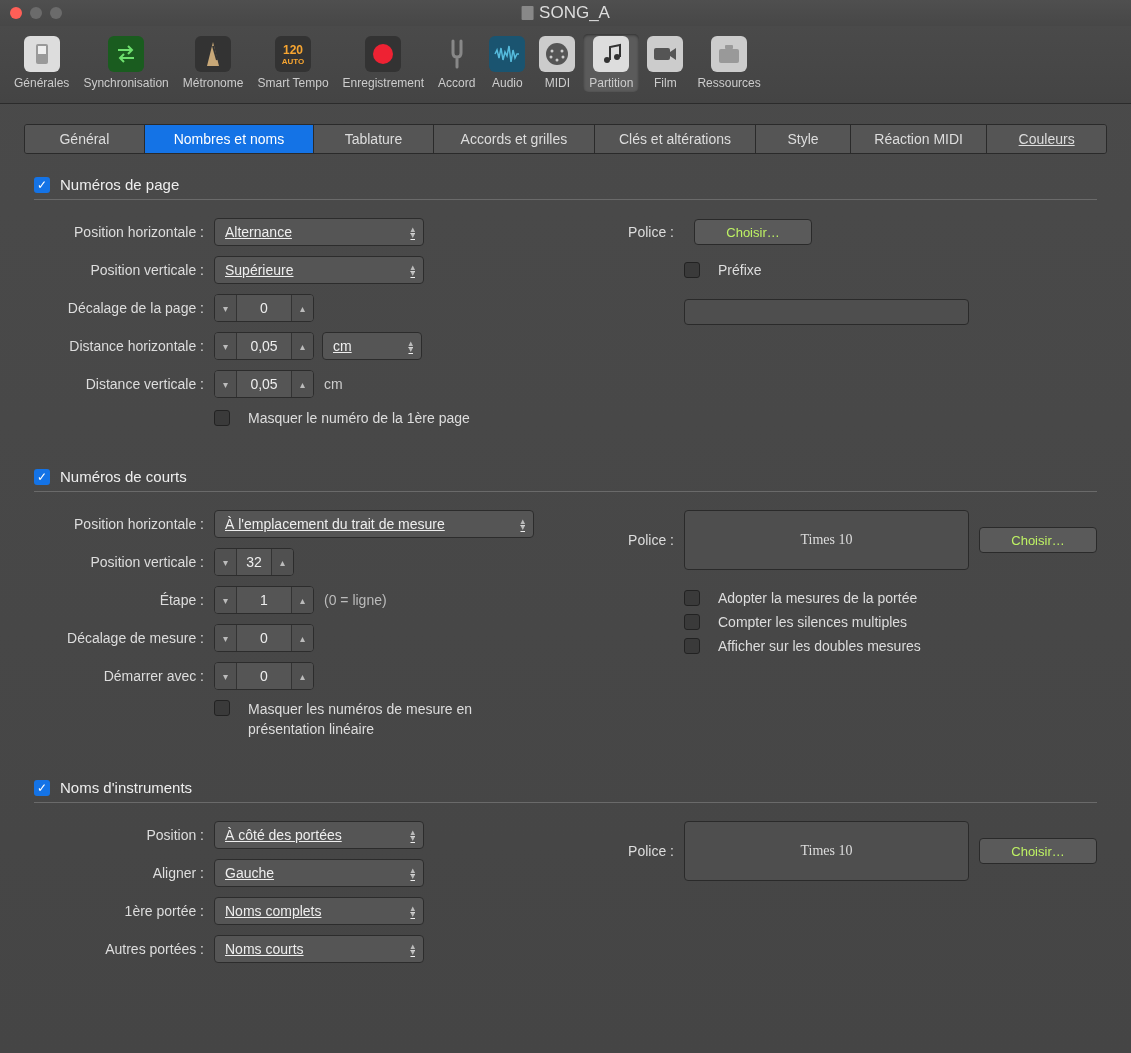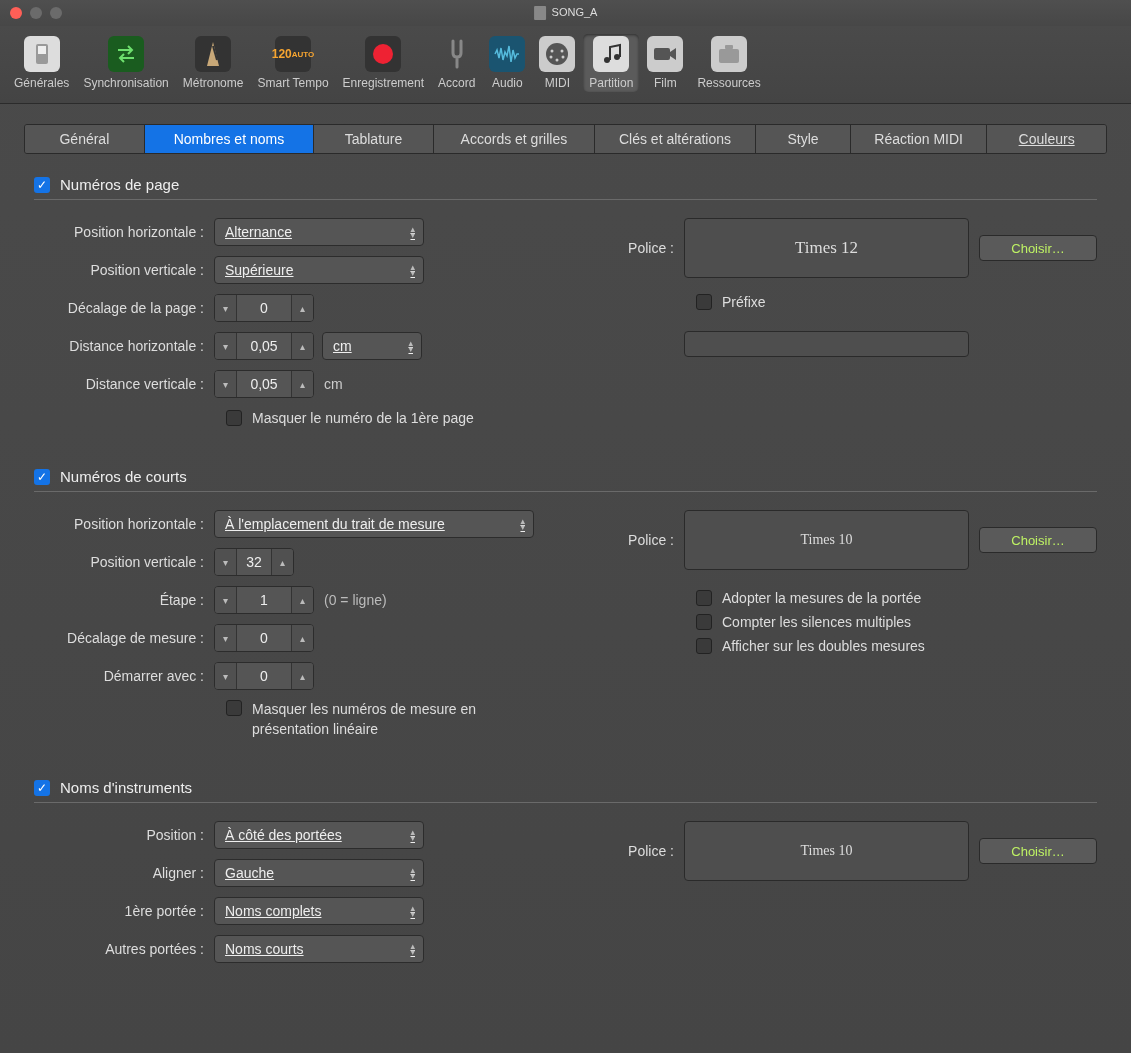--- a/index.html
+++ b/index.html
@@ -12,7 +12,7 @@
 .tl { width: 12px; height: 12px; border-radius: 50%; }
 .tl.red { background: #ff5f57; }
 .tl.gray { background: #6b6b6b; }
-.title { position: absolute; left: 50%; transform: translateX(-50%); color: #ddd; font-size: 11px; display: flex; gap: 6px; }
+.title { position: absolute; left: 50%; transform: translateX(-50%); color: #ddd; font-size: 17px; display: flex; align-items: center; gap: 6px; }
 .doc-icon { width: 12px; height: 14px; background: #888; border-radius: 1px; position: relative; }
 
 .toolbar { height: 78px; display: flex; align-items: flex-start; padding: 8px 8px 0 8px; gap: 2px; background: linear-gradient(#4a4a4a,#444); border-bottom: 1px solid #2b2b2b; }

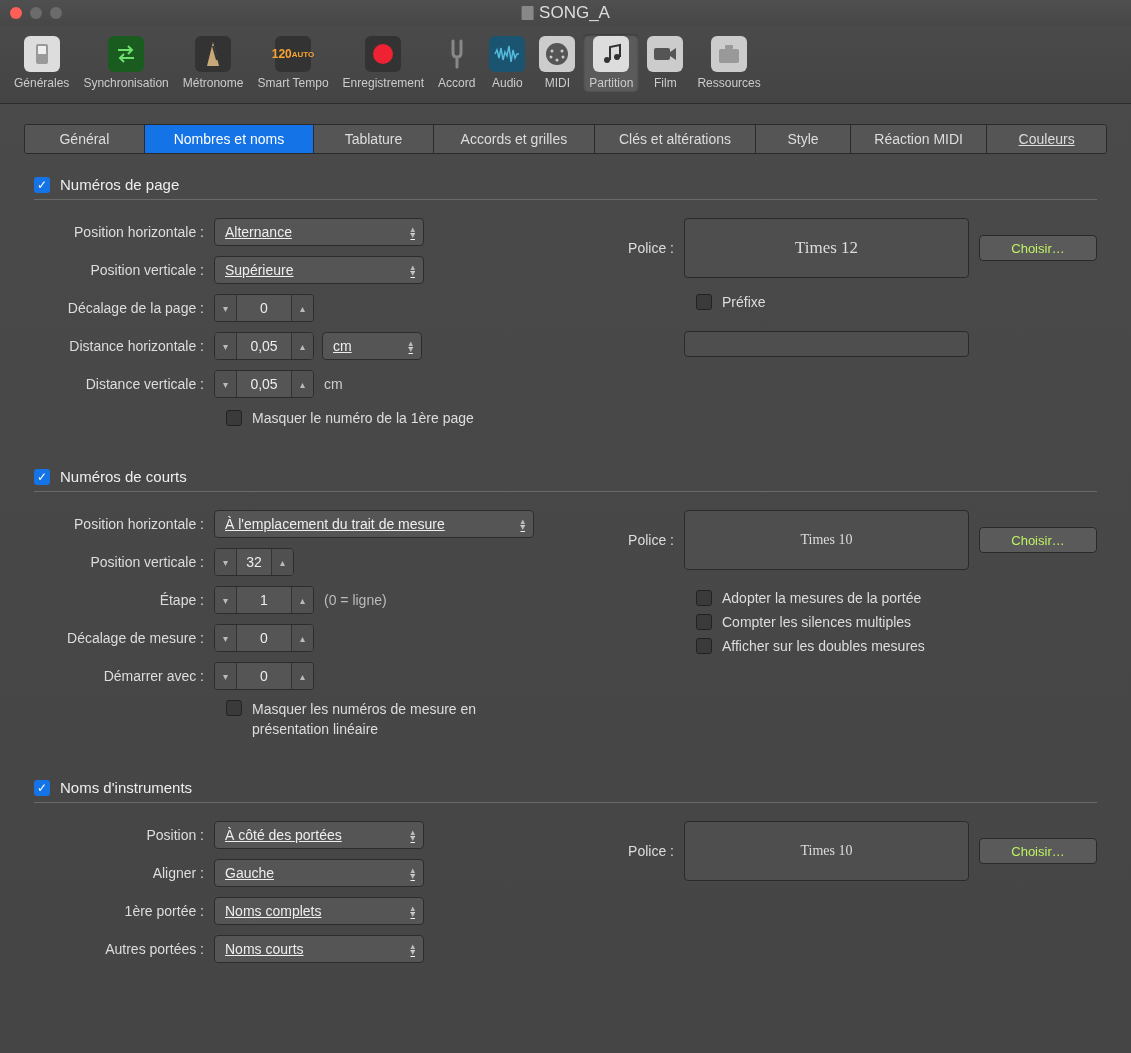--- a/index.html
+++ b/index.html
@@ -109,7 +109,7 @@
       <span class="tb-label">Métronome</span>
     </div>
     <div class="tb-item">
-      <div class="tb-icon" style="background:#333;flex-direction:row;font-size:12px;font-weight:bold;color:#f7a531">
+      <div class="tb-icon" style="background:#333;flex-direction:column;font-size:12px;font-weight:bold;color:#f7a531">
         <span>120</span>
         <span style="font-size:8px">AUTO</span>
       </div>

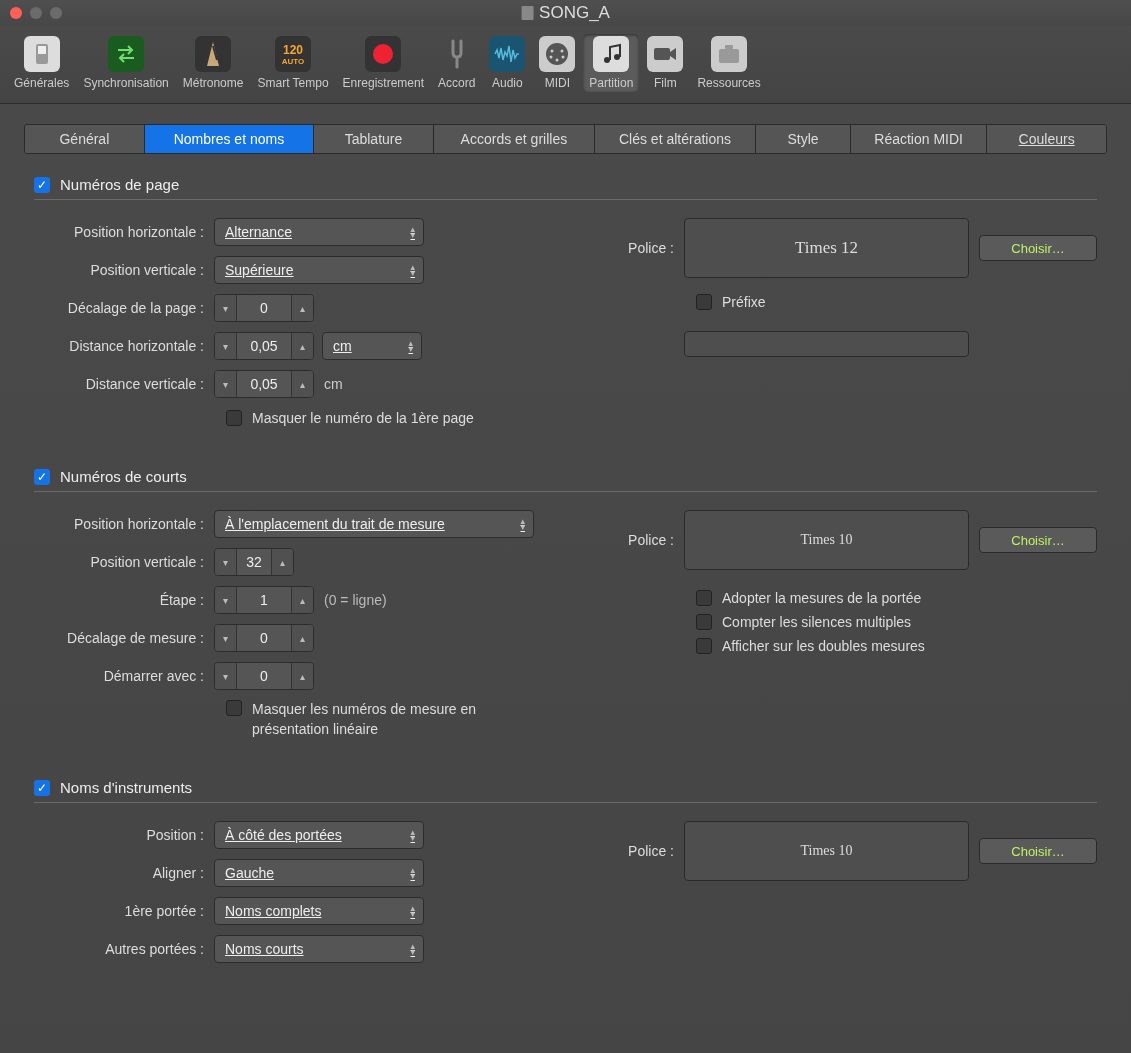--- a/index.html
+++ b/index.html
@@ -253,7 +253,6 @@
         <div class="colR">
           <div class="row">
             <div class="flabelR">Police :</div>
-            <div class="font-display" style="font-size:17px">Times 12</div>
             <div class="btn-choose">Choisir…</div>
           </div>
           <div class="row" style="margin-top:14px">

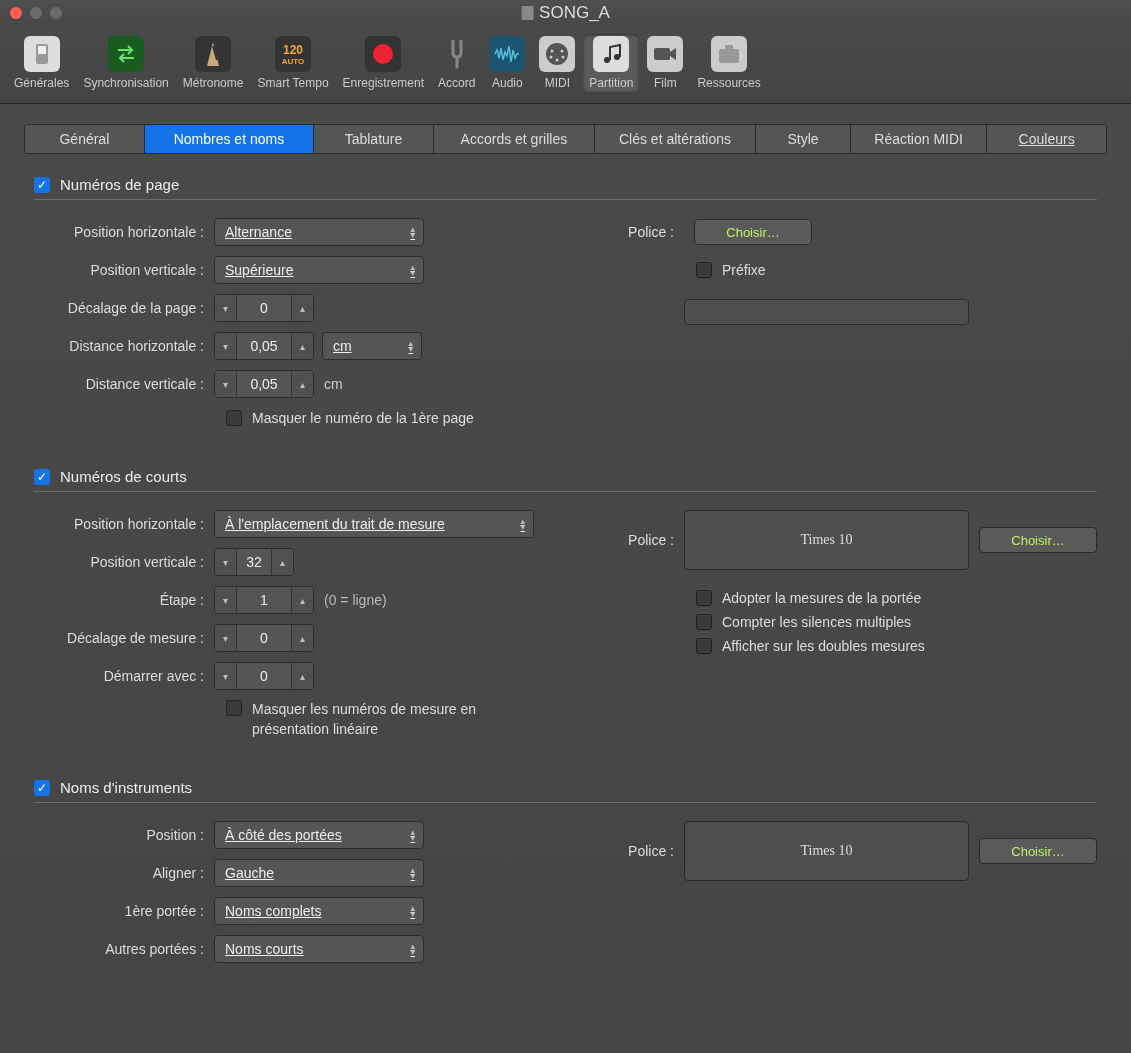--- a/index.html
+++ b/index.html
@@ -59,7 +59,7 @@
 .btn-choose { width: 118px; height: 26px; background: #5a5a5a; border: 1px solid #2a2a2a; border-radius: 4px; color: #bef264; font-size: 13px; display: flex; align-items: center; justify-content: center; cursor: pointer; margin-left: 10px; }
 .textfield { width: 285px; height: 26px; background: #4e4e4e; border: 1px solid #2a2a2a; border-radius: 4px; }
 
-.chkrow { display: flex; align-items: center; gap: 10px; margin-bottom: 8px; margin-left: 12px; }
+.chkrow { display: flex; align-items: center; gap: 18px; margin-bottom: 8px; }
 .chkrow .lbl { color: #ddd; font-size: 14px; }
 .note { color: #bbb; font-size: 14px; margin-left: 10px; }
 </style>

